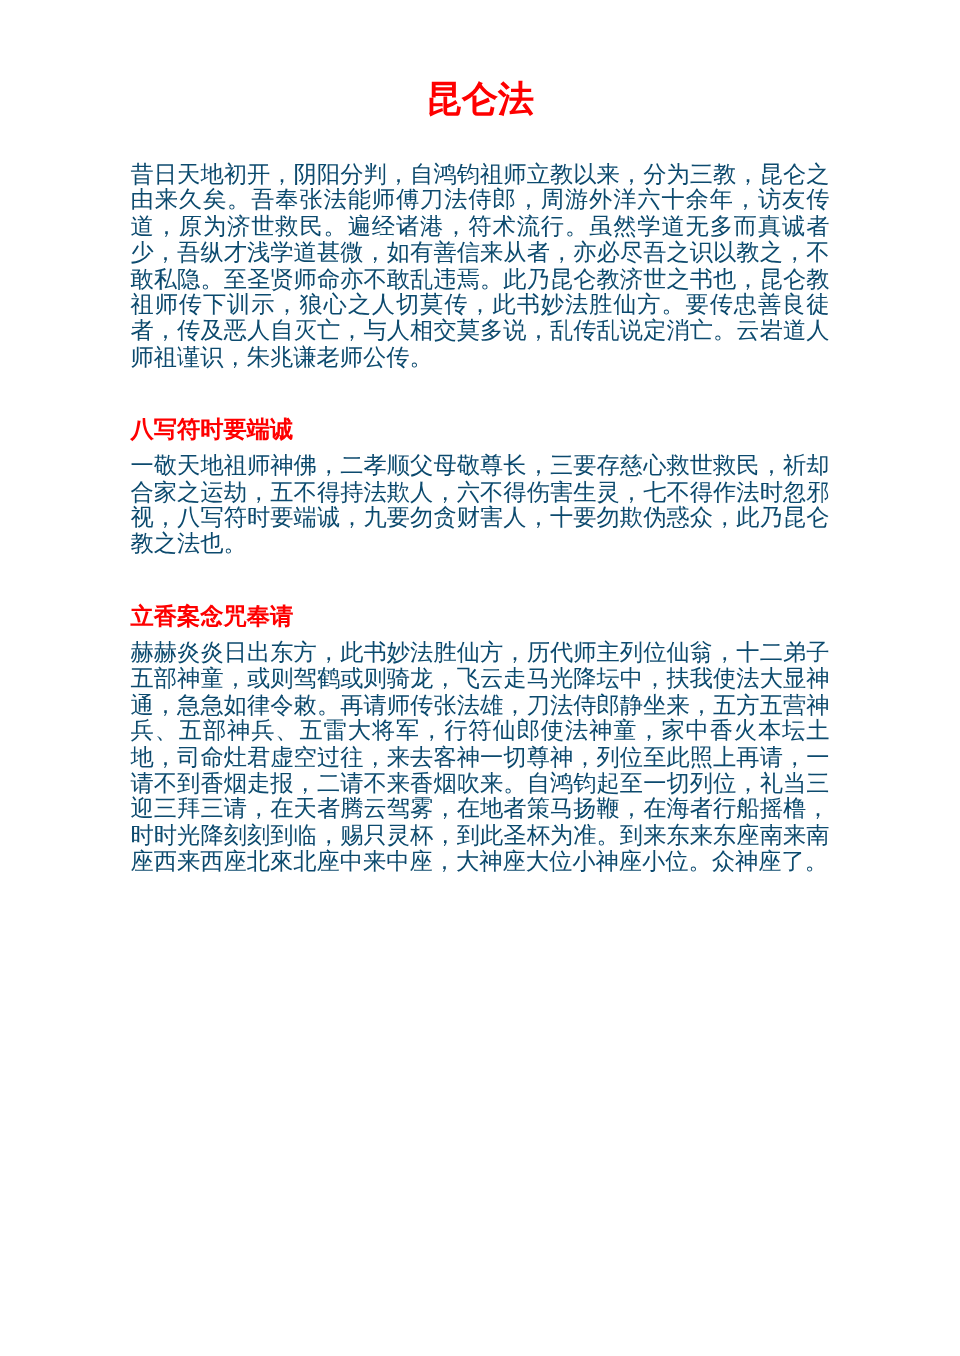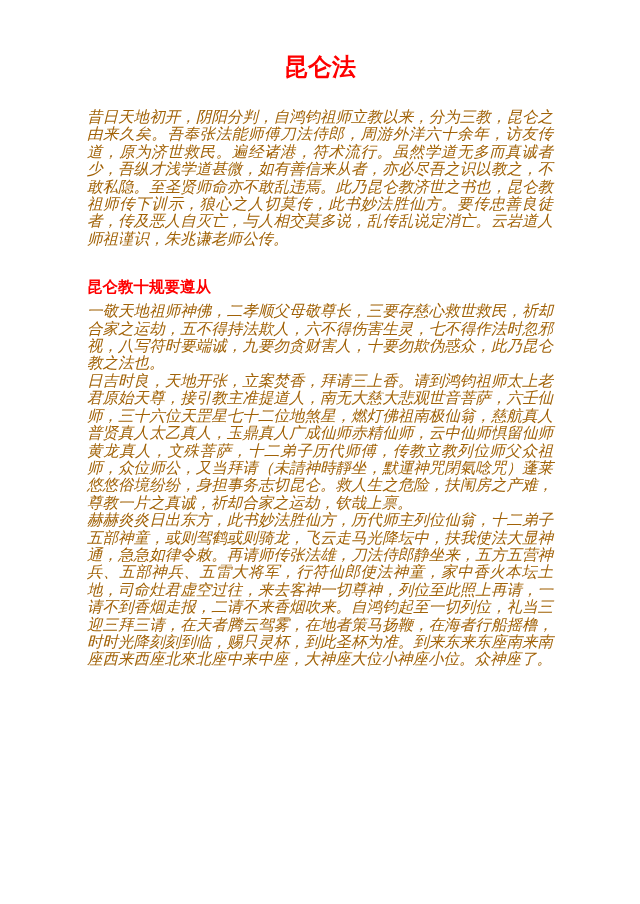--- a/index.html
+++ b/index.html
@@ -31,9 +31,8 @@
     font-size: 15.5px;
     line-height: 17.4px;
     text-align: justify;
-    color: #a16207;
+    color: #0c4a6e;
     word-break: break-all;
-    font-style: italic;
   }
   .section-heading {
     margin: 31px 0 6px 0;

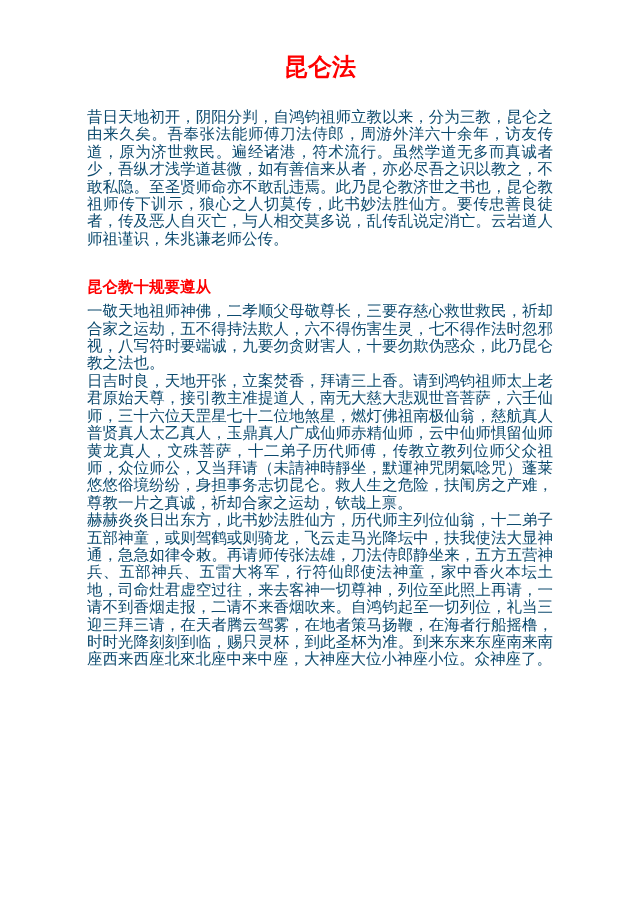--- a/index.html
+++ b/index.html
@@ -52,7 +52,7 @@
   <p class="body-para">昔日天地初开，阴阳分判，自鸿钧祖师立教以来，分为三教，昆仑之由来久矣。吾奉张法能师傅刀法侍郎，周游外洋六十余年，访友传道，原为济世救民。遍经诸港，符术流行。虽然学道无多而真诚者少，吾纵才浅学道甚微，如有善信来从者，亦必尽吾之识以教之，不敢私隐。至圣贤师命亦不敢乱违焉。此乃昆仑教济世之书也，昆仑教祖师传下训示，狼心之人切莫传，此书妙法胜仙方。要传忠善良徒者，传及恶人自灭亡，与人相交莫多说，乱传乱说定消亡。云岩道人师祖谨识，朱兆谦老师公传。</p>
 
   <section>
-    <h2 class="section-heading">昆仑教十规要遵从</h2>
+    <h2 class="section-heading">八写符时要端诚</h2>
     <p class="body-para">一敬天地祖师神佛，二孝顺父母敬尊长，三要存慈心救世救民，祈却合家之运劫，五不得持法欺人，六不得伤害生灵，七不得作法时忽邪视，八写符时要端诚，九要勿贪财害人，十要勿欺伪惑众，此乃昆仑教之法也。</p>
   </section>
 

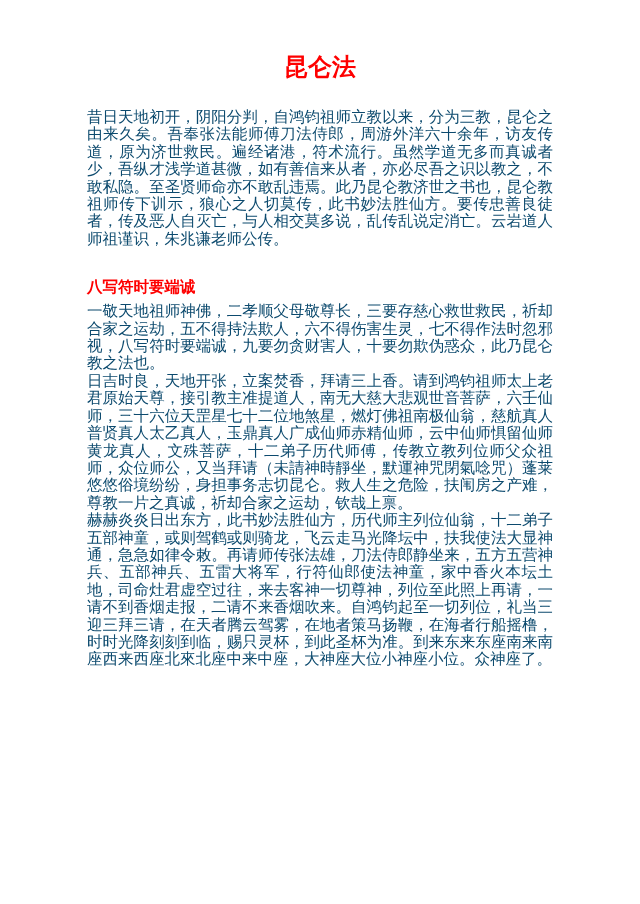--- a/index.html
+++ b/index.html
@@ -57,7 +57,6 @@
   </section>
 
   <section>
-    <p class="body-para">日吉时良，天地开张，立案焚香，拜请三上香。请到鸿钧祖师太上老君原始天尊，接引教主准提道人，南无大慈大悲观世音菩萨，六壬仙师，三十六位天罡星七十二位地煞星，燃灯佛祖南极仙翁，慈航真人普贤真人太乙真人，玉鼎真人广成仙师赤精仙师，云中仙师惧留仙师黄龙真人，文殊菩萨，十二弟子历代师傅，传教立教列位师父众祖师，众位师公，又当拜请（未請神時靜坐，默運神咒閉氣唸咒）蓬莱悠悠俗境纷纷，身担事务志切昆仑。救人生之危险，扶闱房之产难，尊教一片之真诚，祈却合家之运劫，钦哉上禀。</p>
   </section>
 
   <section>

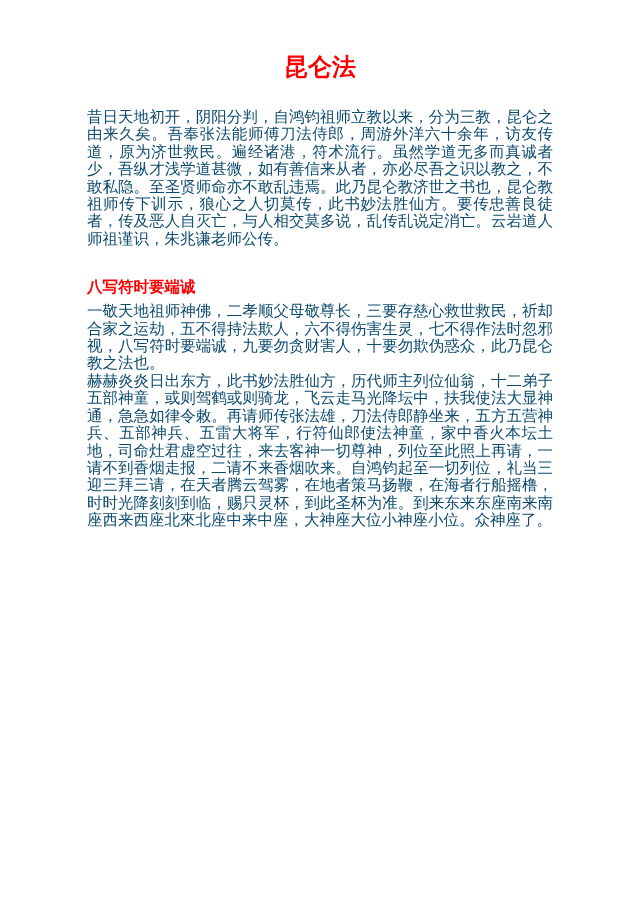--- a/index.html
+++ b/index.html
@@ -60,6 +60,7 @@
   </section>
 
   <section>
+    <h2 class="section-heading">立香案念咒奉请</h2>
     <p class="body-para">赫赫炎炎日出东方，此书妙法胜仙方，历代师主列位仙翁，十二弟子五部神童，或则驾鹤或则骑龙，飞云走马光降坛中，扶我使法大显神通，急急如律令敕。再请师传张法雄，刀法侍郎静坐来，五方五营神兵、五部神兵、五雷大将军，行符仙郎使法神童，家中香火本坛土地，司命灶君虚空过往，来去客神一切尊神，列位至此照上再请，一请不到香烟走报，二请不来香烟吹来。自鸿钧起至一切列位，礼当三迎三拜三请，在天者腾云驾雾，在地者策马扬鞭，在海者行船摇橹，时时光降刻刻到临，赐只灵杯，到此圣杯为准。到来东来东座南来南座西来西座北來北座中来中座，大神座大位小神座小位。众神座了。</p>
   </section>
 

